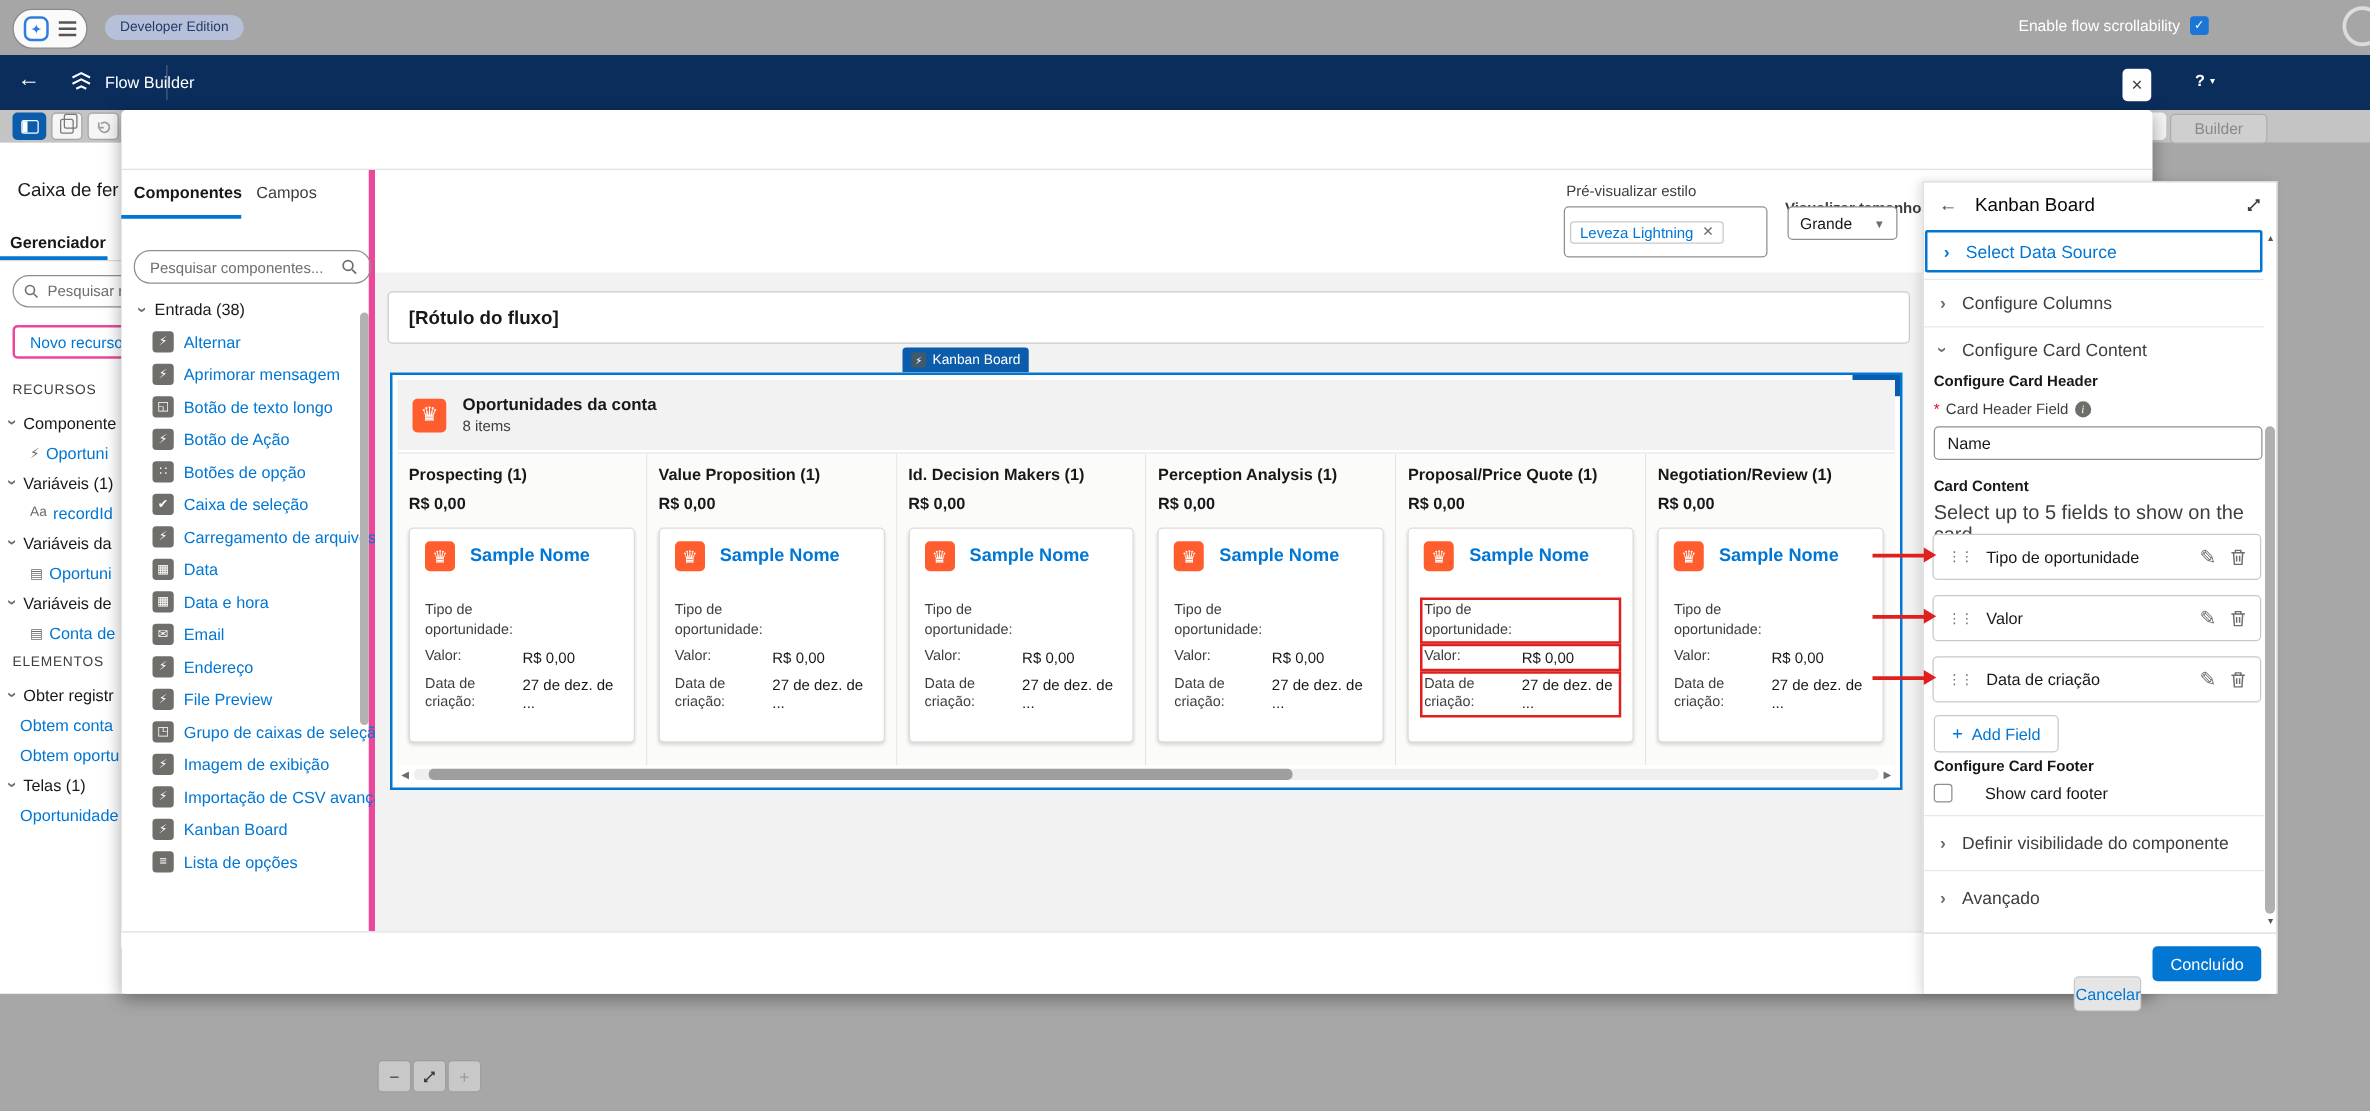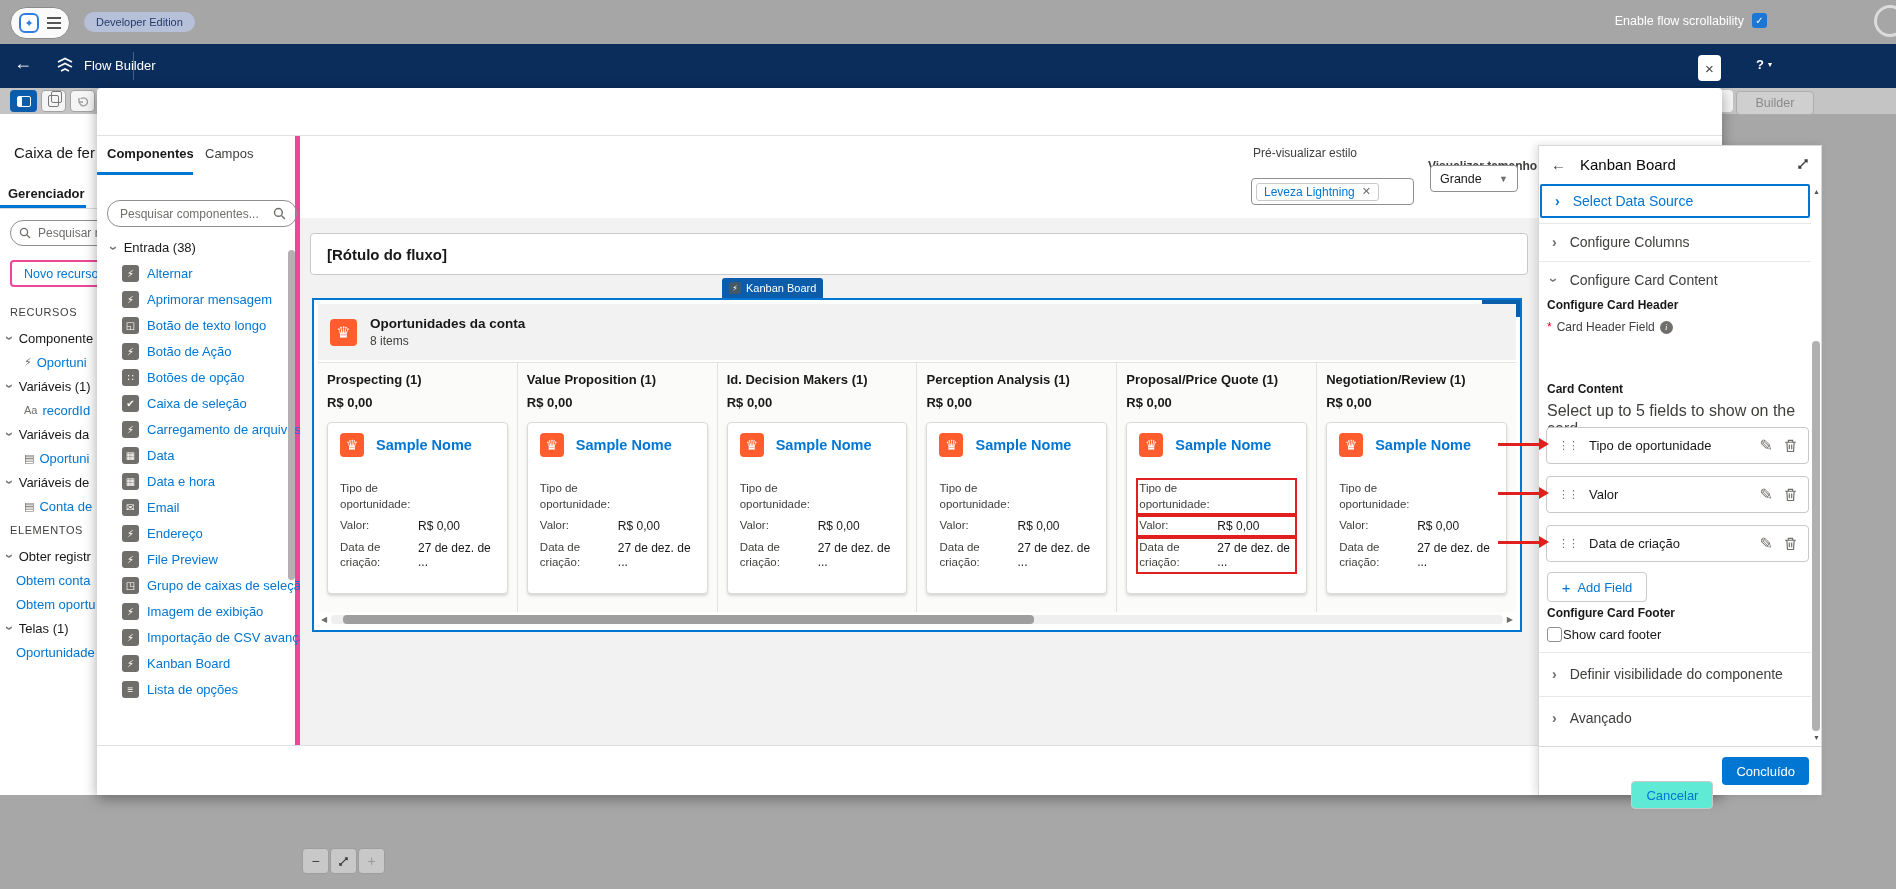--- a/index.html
+++ b/index.html
@@ -392,7 +392,7 @@
     </div>
 
     <span class="pv-label" style="left:1156px;top:58px;">Pré-visualizar estilo</span>
-    <div class="pv-combo" style="left:1154px;top:90px;width:163px;height:27px;">
+    <div class="pv-combo" style="left:1154px;top:77px;width:163px;height:41px;">
       <span class="pv-chip">
         <span>Leveza Lightning</span>
         <span class="x">✕</span>

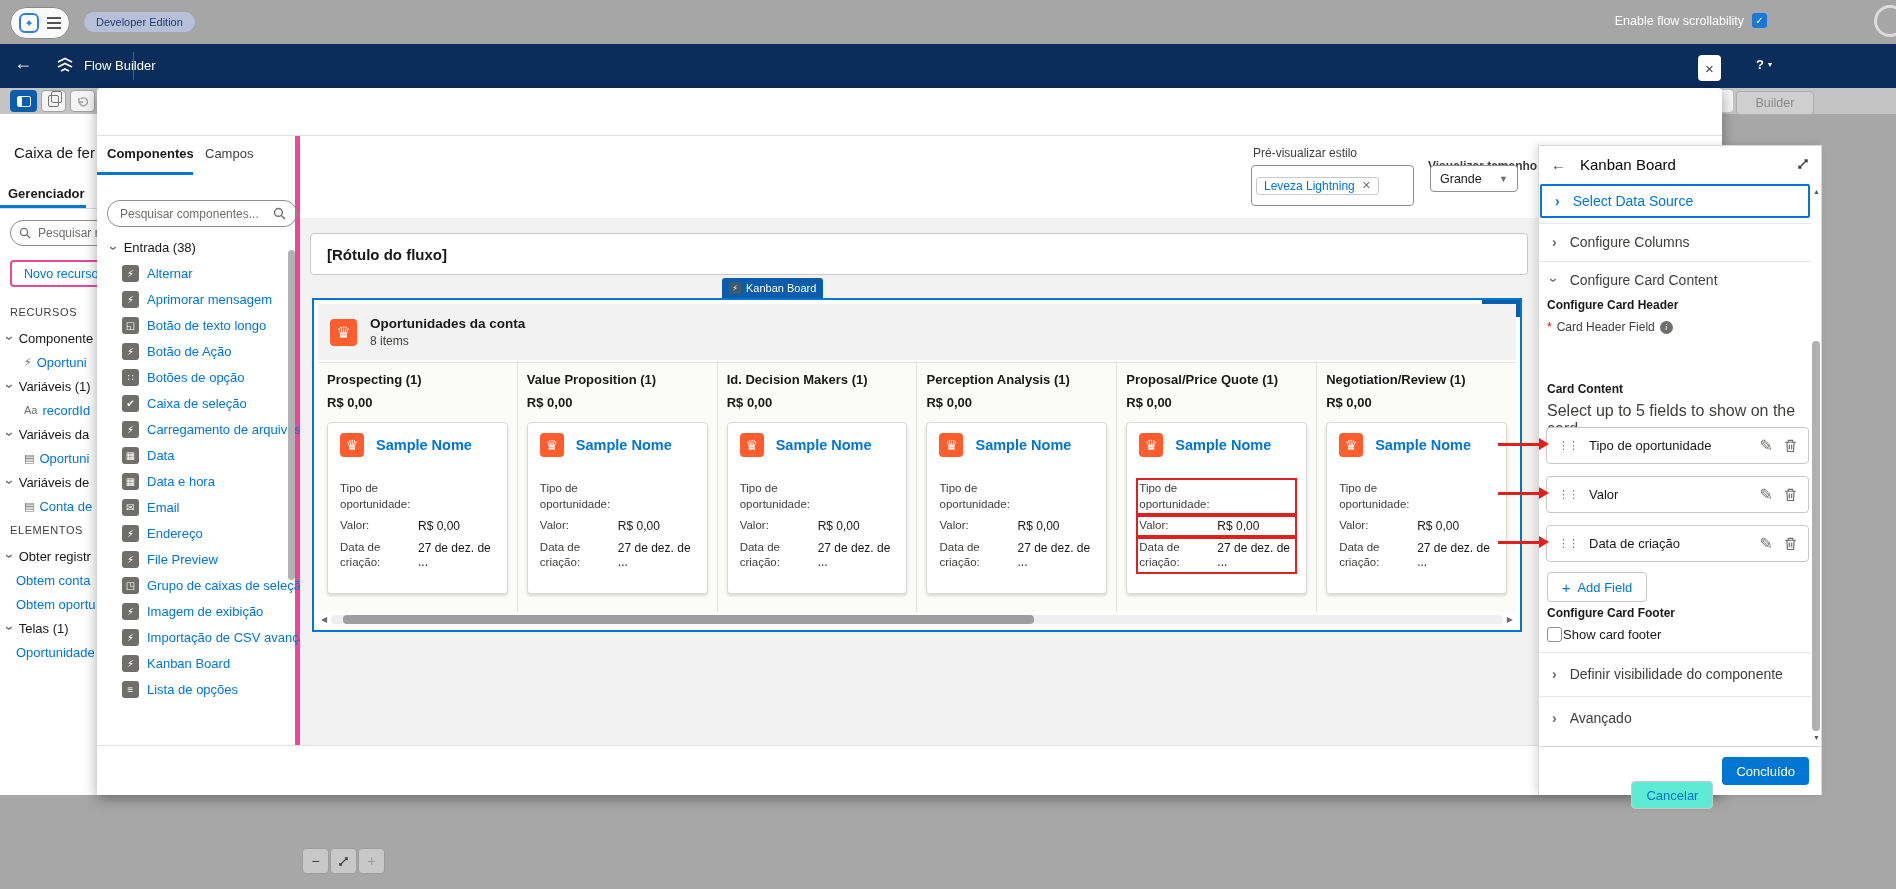--- a/index.html
+++ b/index.html
@@ -616,6 +616,7 @@
       <span>Card Header Field</span>
       <span class="info">i</span>
     </div>
+    <input class="tin" style="position: absolute; left: 8px; top: 195px; width: 263px; height: 27px;" value="Name">
 
     <div class="subhead" style="top:236px;">Card Content</div>
     <div class="helptext" style="top:256px;">Select up to 5 fields to show on the card.</div>

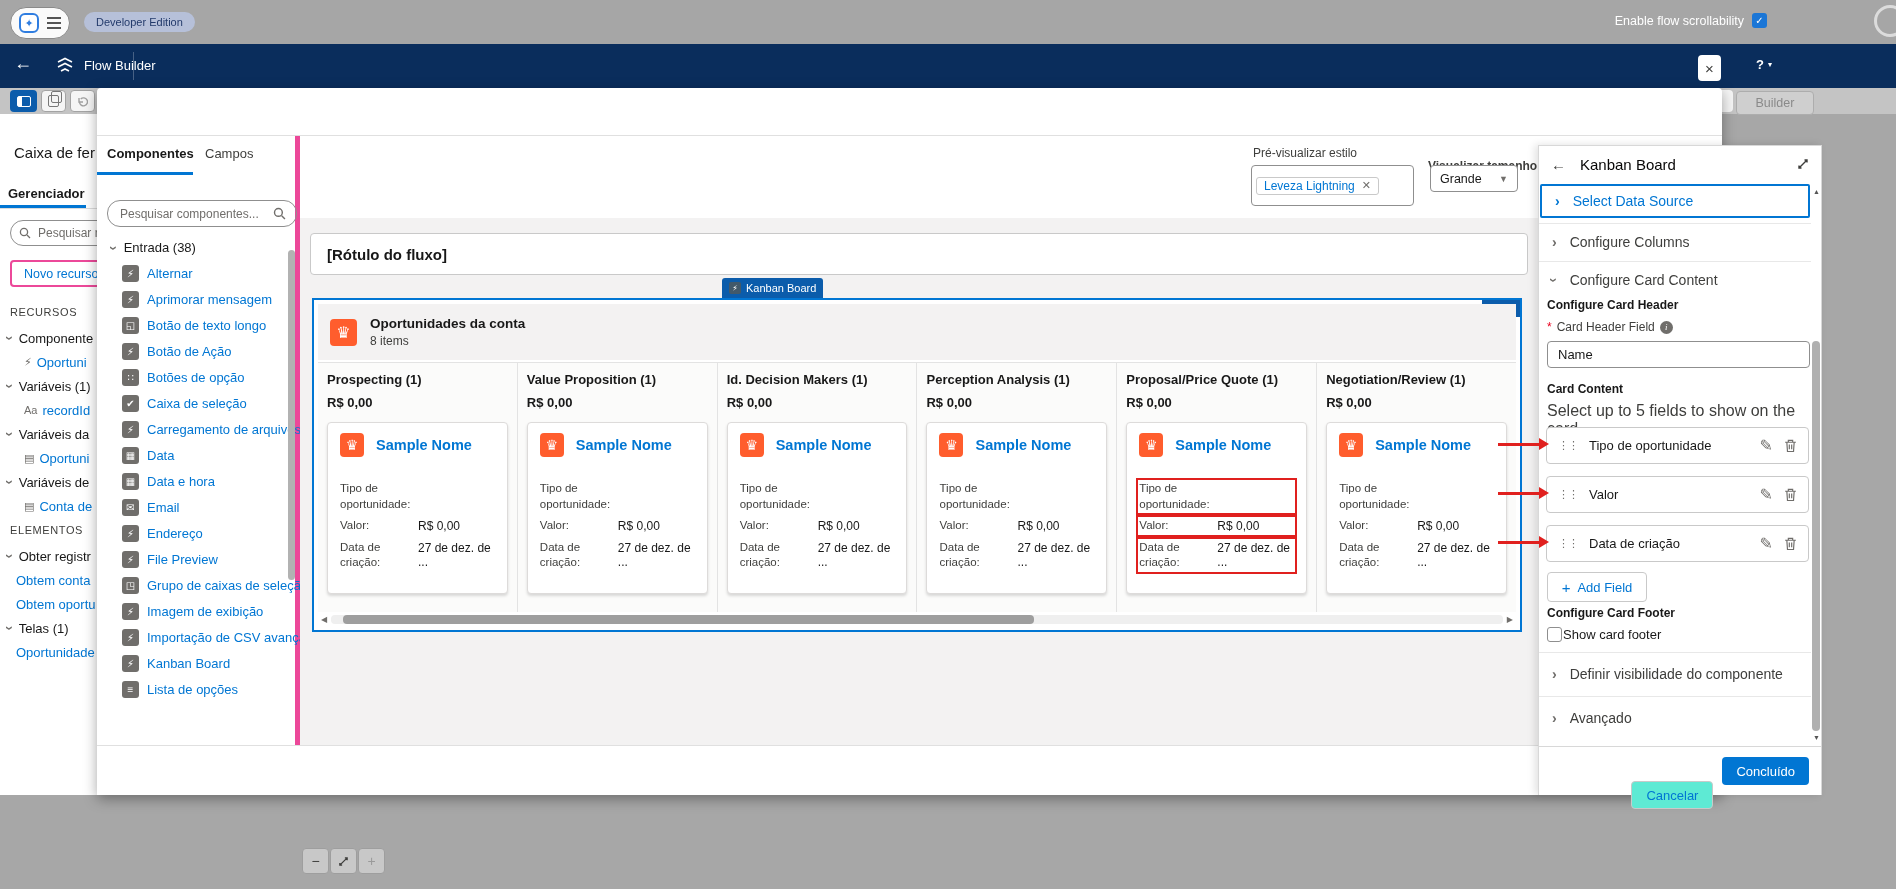--- a/index.html
+++ b/index.html
@@ -659,7 +659,7 @@
     </div>
 
     <div class="subhead" style="top:460px;">Configure Card Footer</div>
-    <div style="position:absolute;left:8px;top:481px;display:flex;align-items:flex-start;gap:1px;">
+    <div style="position:absolute;left:8px;top:481px;display:flex;align-items:flex-start;gap:26px;">
       <span class="cbempty"></span>
       <span style="font-size:13px;">Show card footer</span>
     </div>

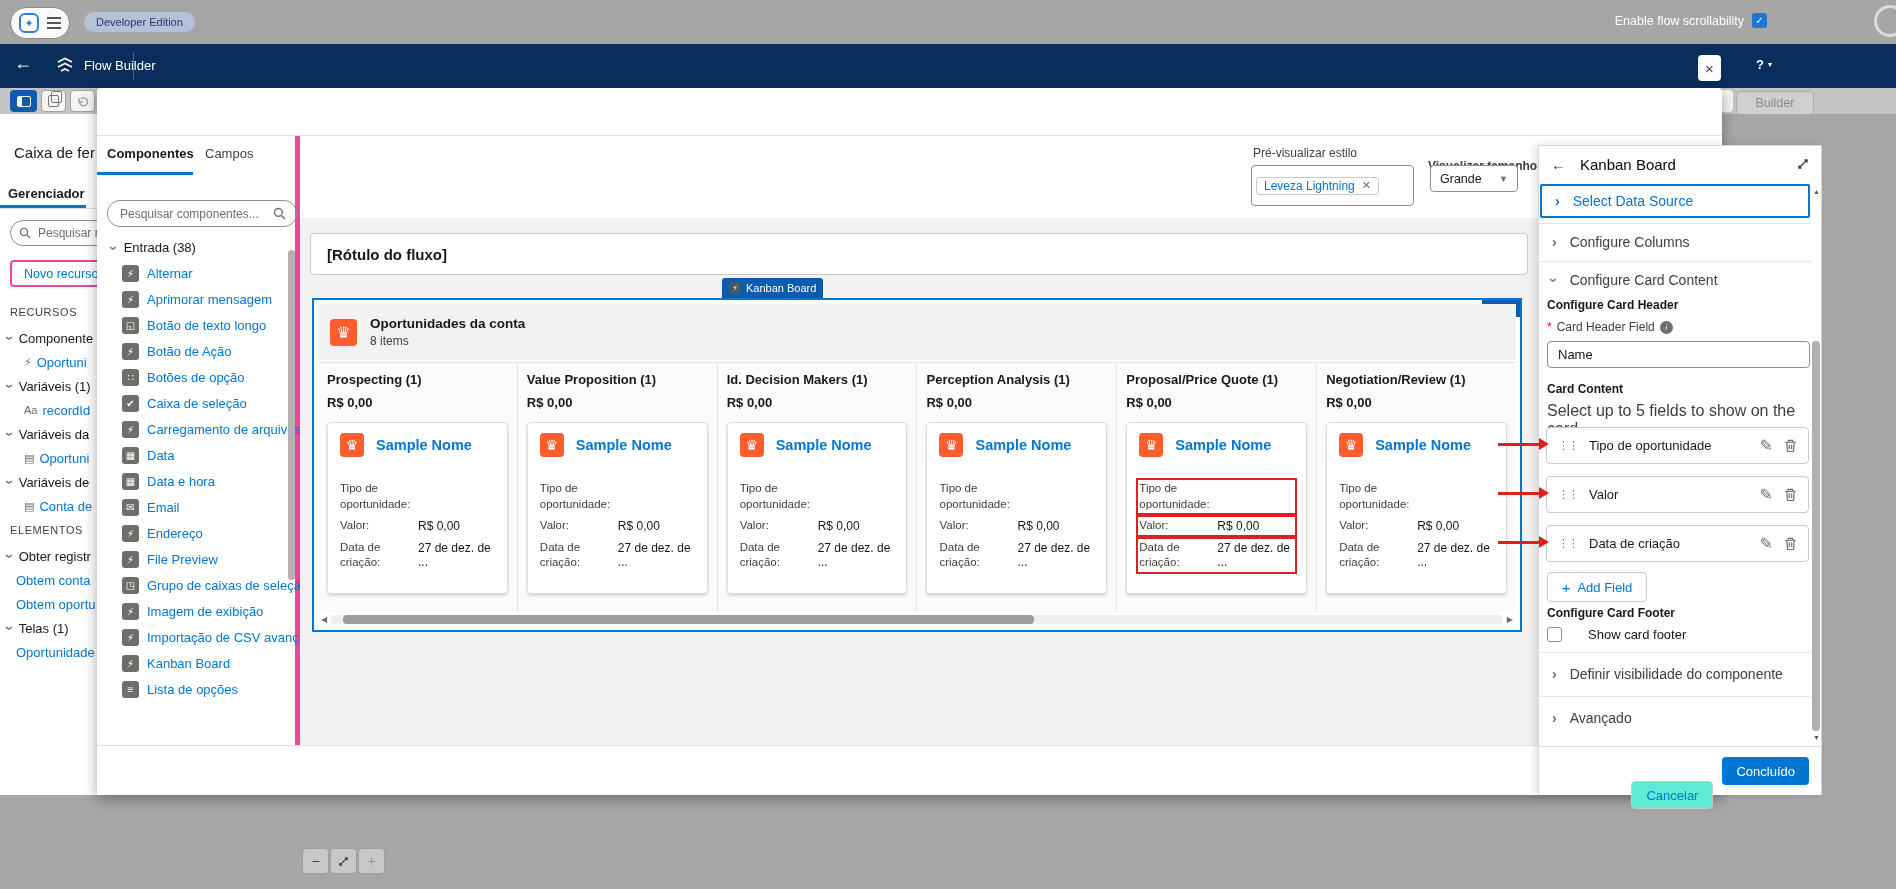--- a/index.html
+++ b/index.html
@@ -157,7 +157,7 @@
   .pp-foot{position:absolute;left:0;top:600px;width:282px;height:49px;border-top:1px solid #d8d8d8;display:flex;
            align-items:center;justify-content:flex-end;gap:9px;padding-right:12px;box-sizing:border-box;background:#fff;}
   .btn{height:28px;border-radius:4px;font-size:13px;display:flex;align-items:center;justify-content:center;cursor:pointer;box-sizing:border-box;}
-  .btn-neutral{border:1px solid #c9c9c9;background:#5eead4;color:#0176d3;padding:0 14px;margin-top:48px;}
+  .btn-neutral{border:1px solid #c9c9c9;background:#e5e5e5;color:#0176d3;padding:0 0;margin-top:48px;}
   .btn-brand{background:#0176d3;color:#fff;padding:0 14px;}
   
   .red-arrow{position:absolute;left:1498px;width:42px;height:3px;background:#e0201e;z-index:40;}

